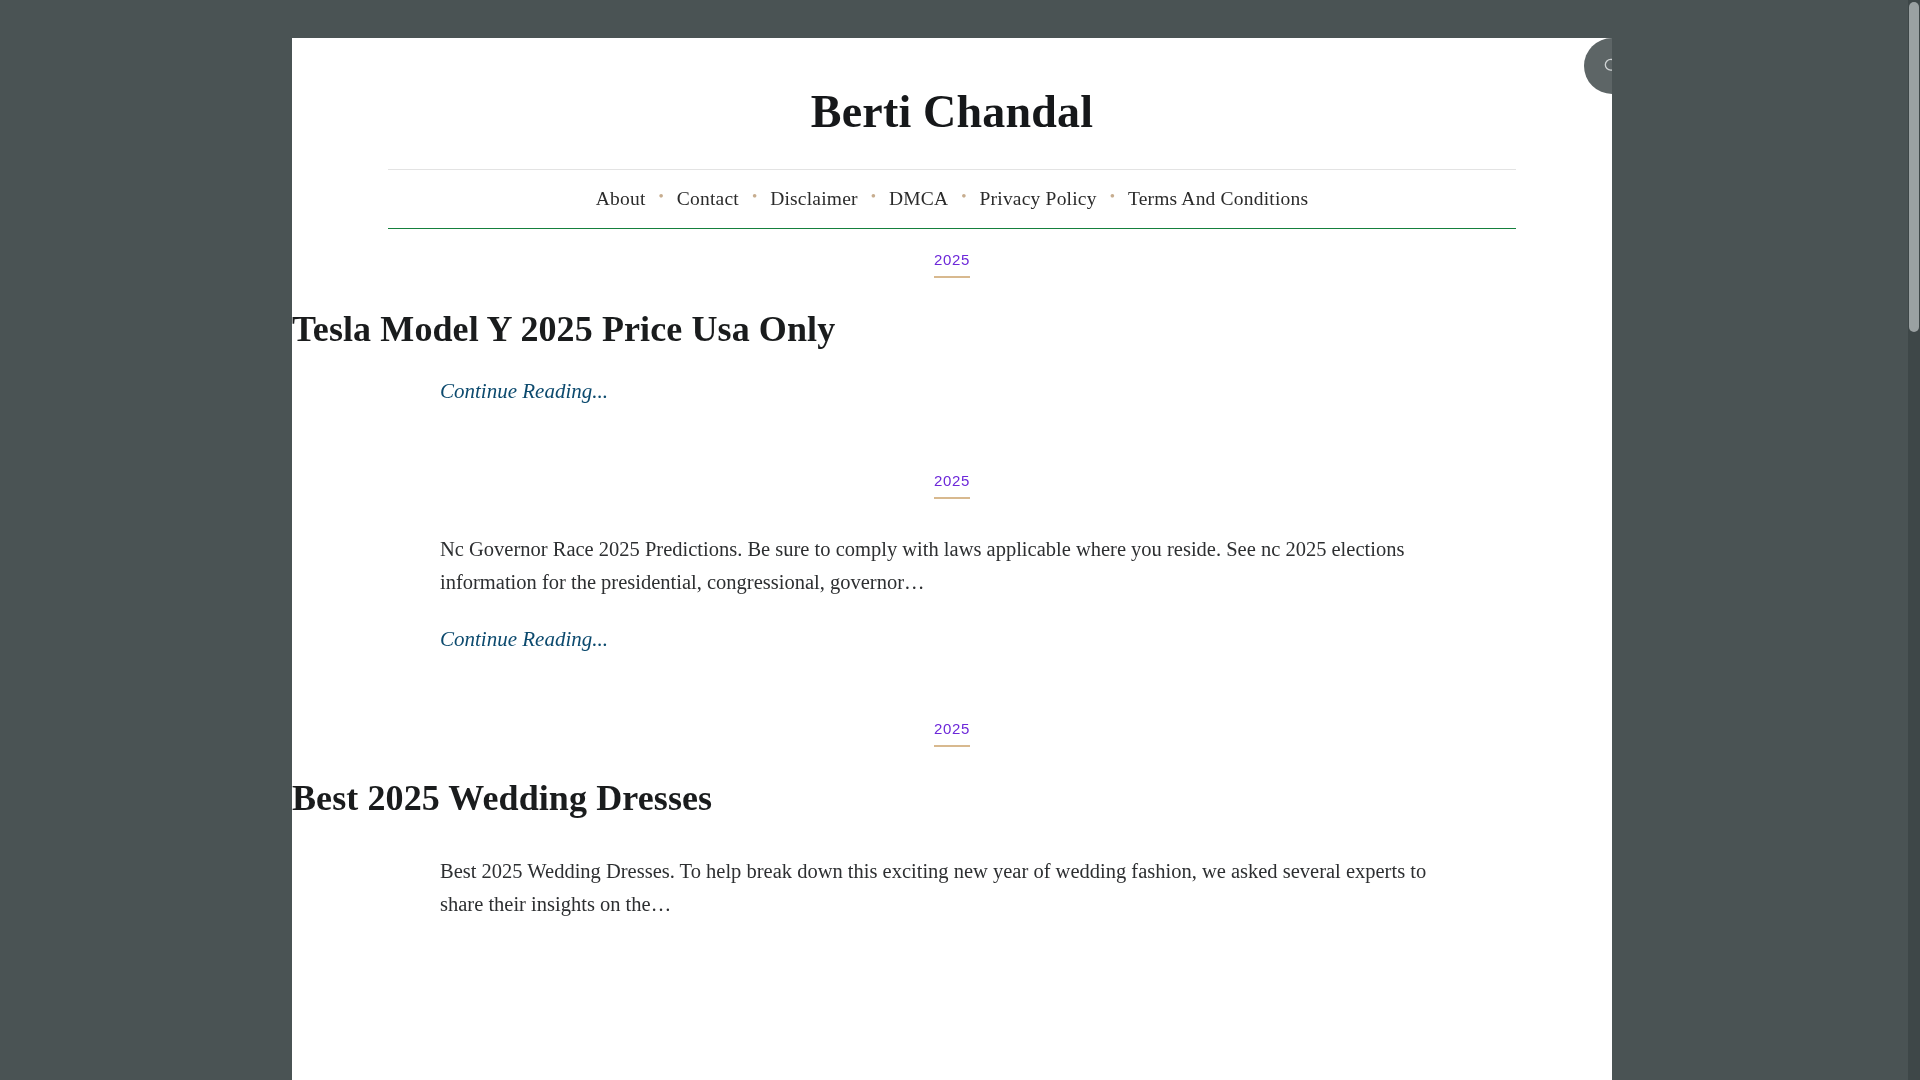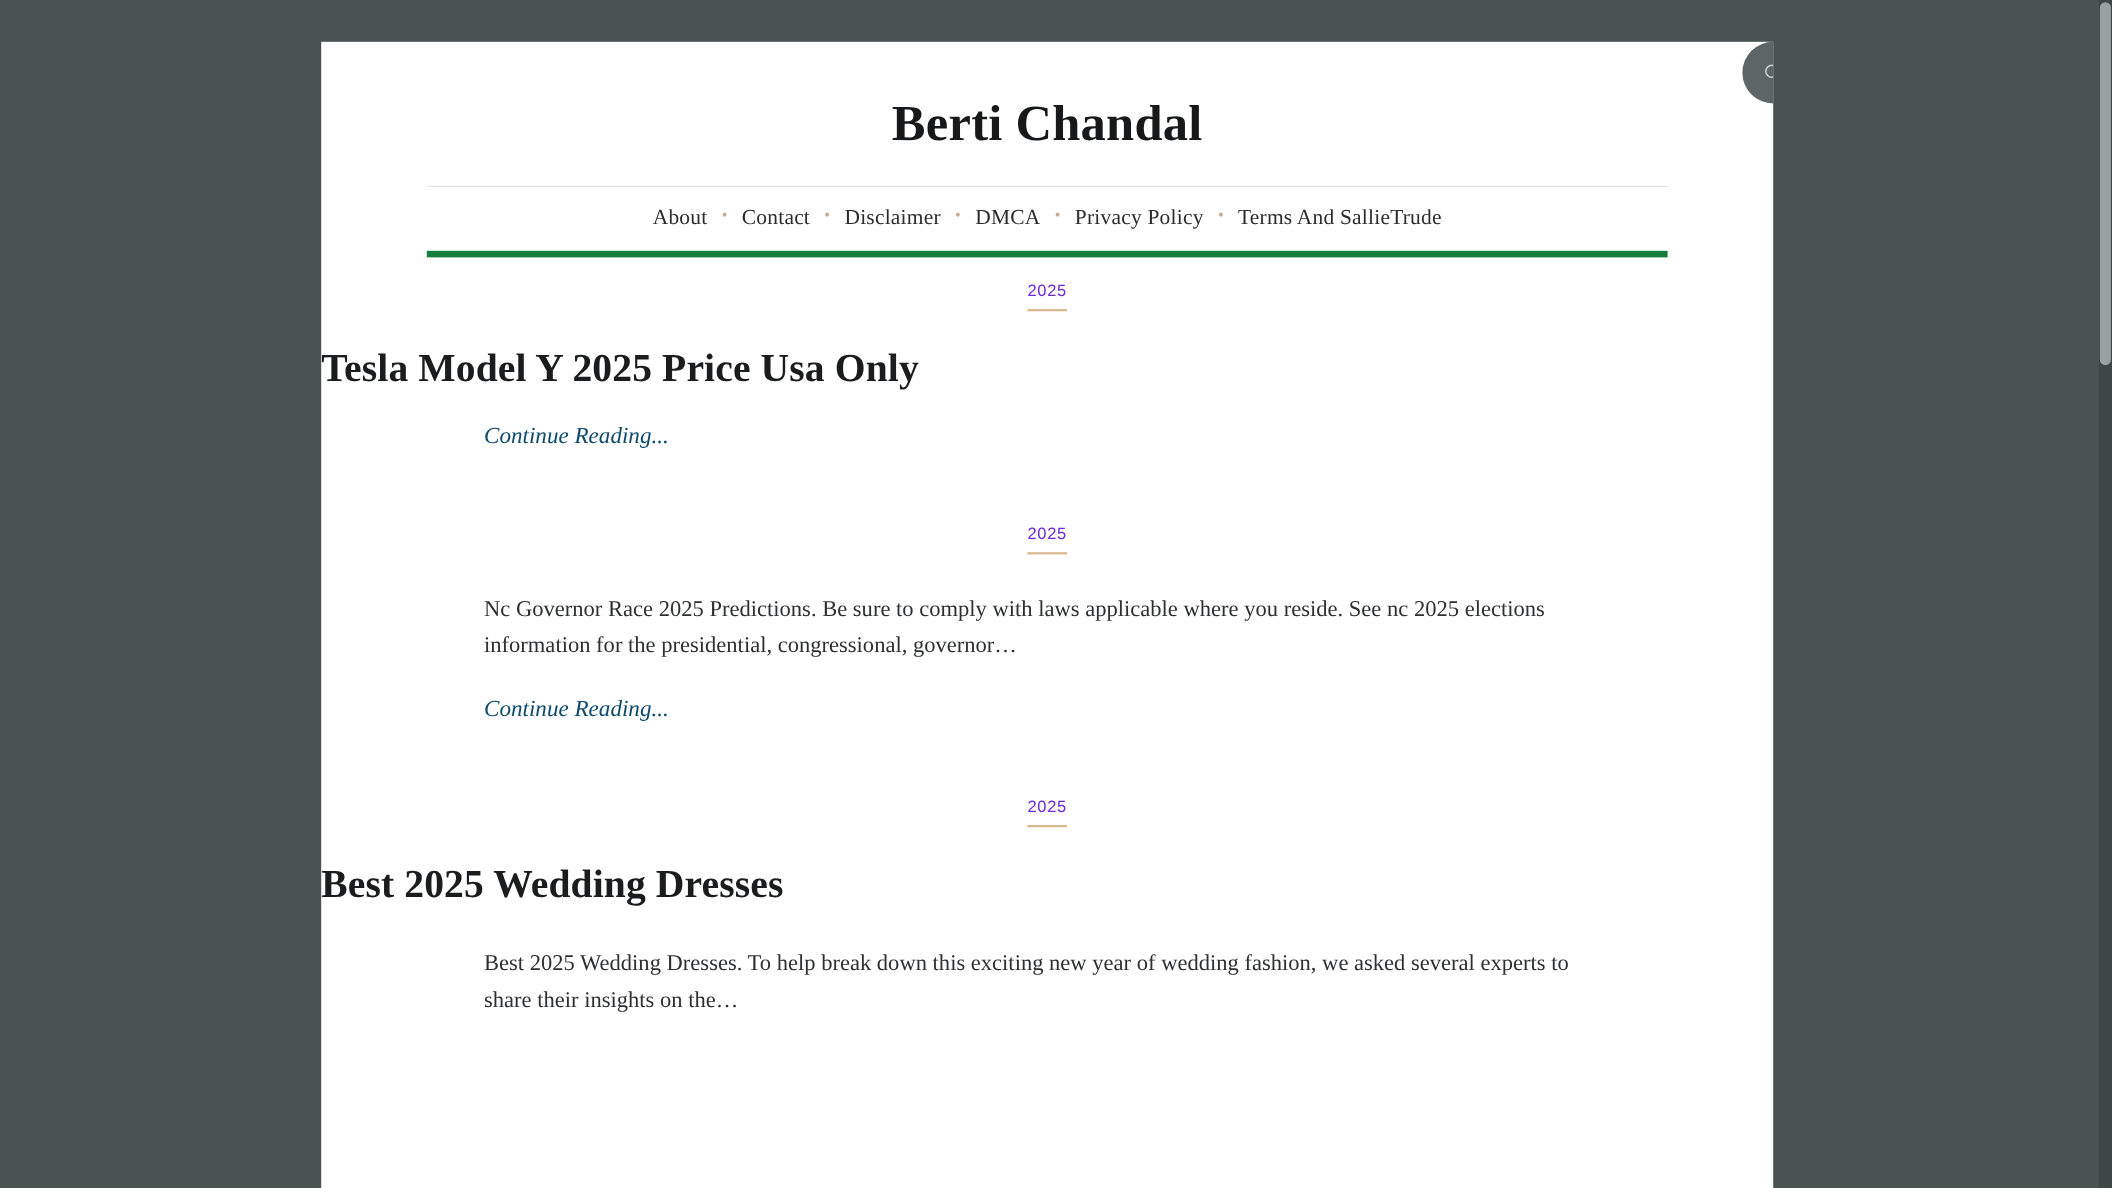--- a/index.html
+++ b/index.html
@@ -56,7 +56,7 @@
   .nav-wrap {
     margin: 30px 96px 0 96px;
     border-top: 1px solid #e3e3e3;
-    border-bottom: 6px solid #15803d;
+    border-bottom: 1px solid #15803d;
   }
 
   .nav {

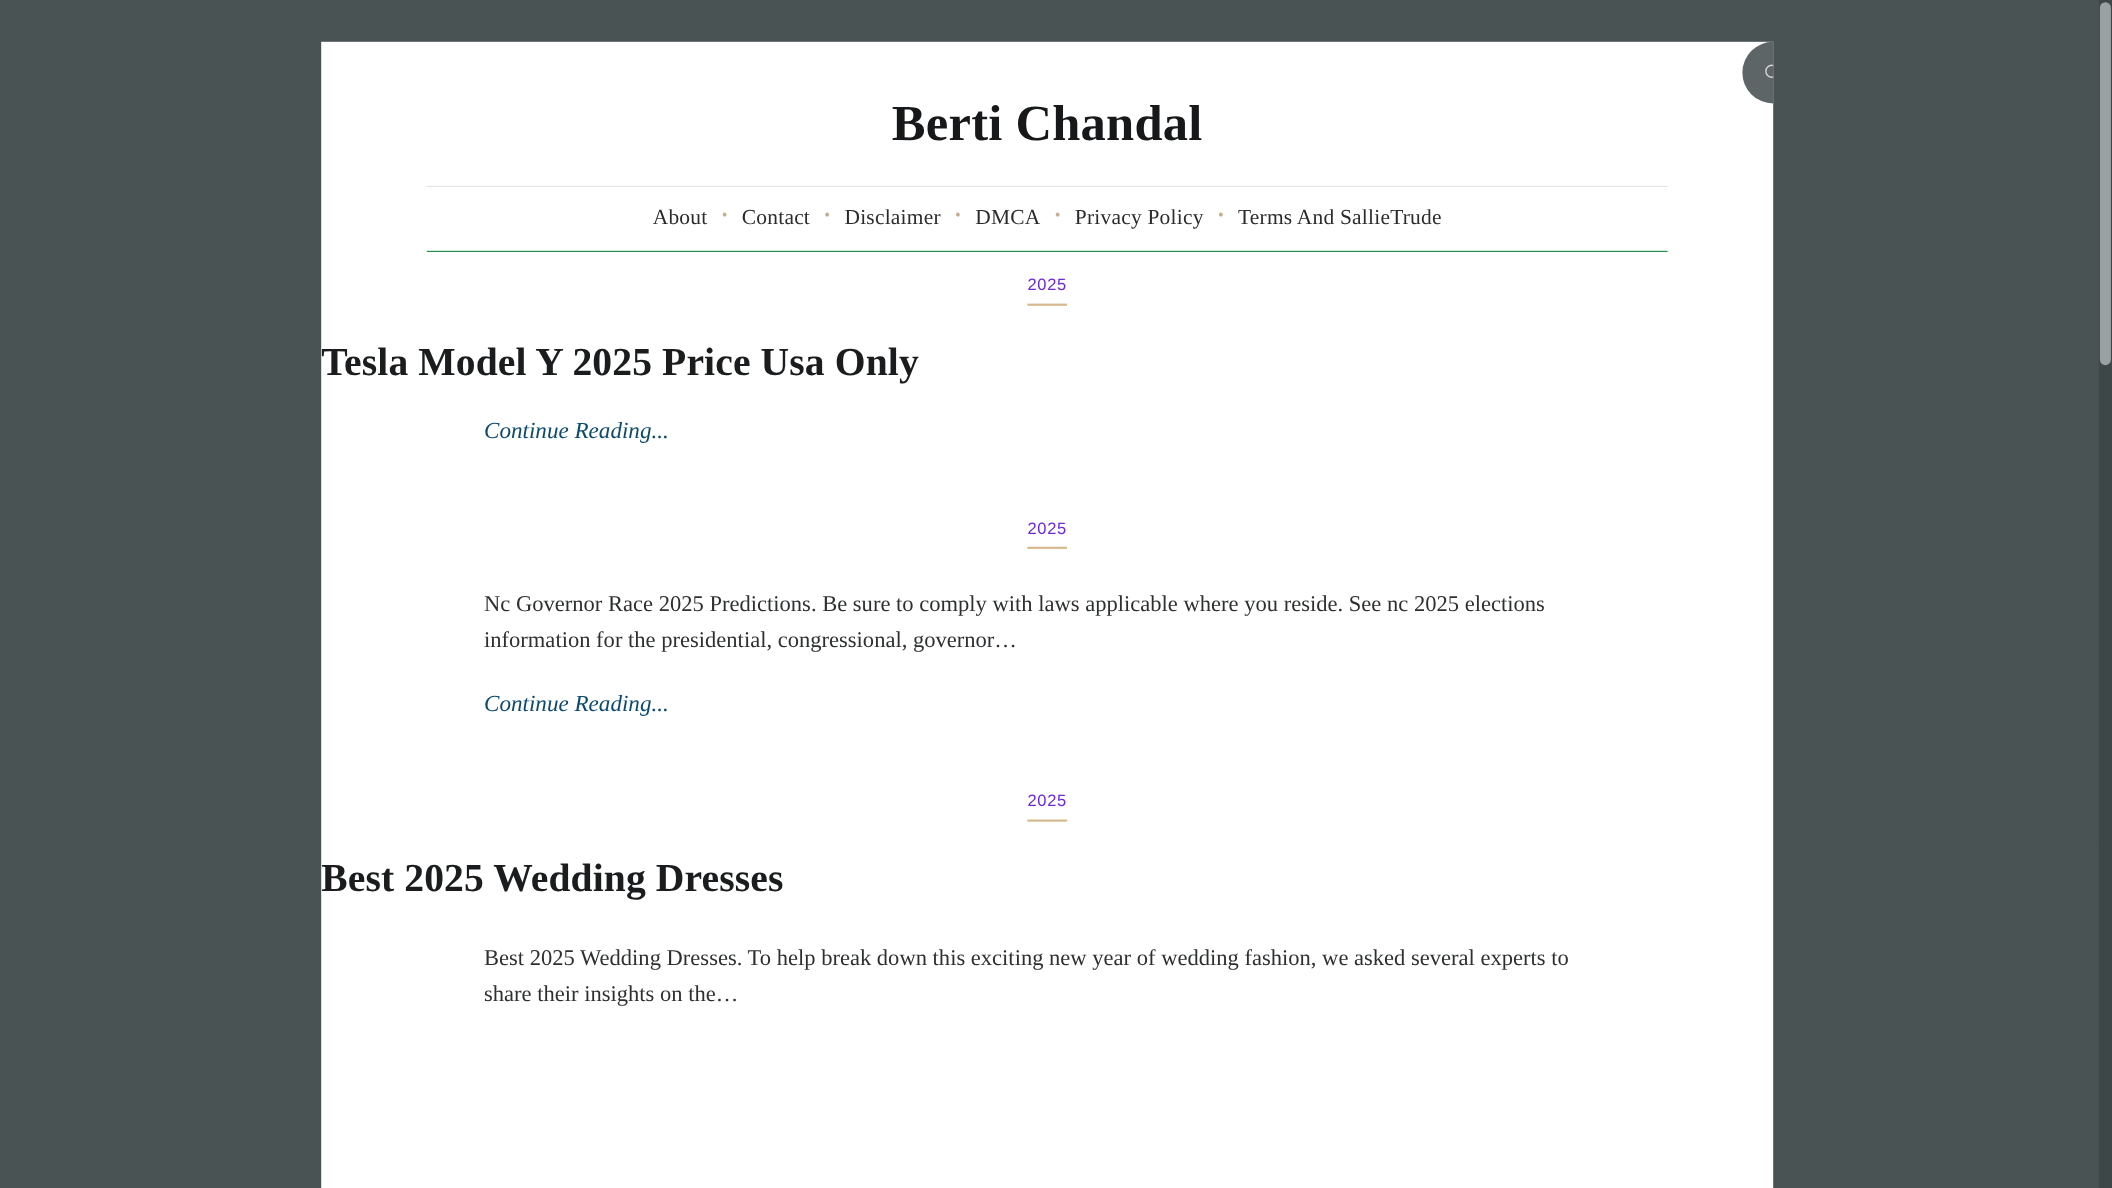--- a/index.html
+++ b/index.html
@@ -224,7 +224,7 @@
         <span class="nav-sep">•</span>
         <a class="nav-item">Privacy Policy</a>
         <span class="nav-sep">•</span>
-        <a class="nav-item">Terms And SallieTrude</a>
+        <a class="nav-item">Terms And Conditions</a>
       </nav>
     </div>
 

